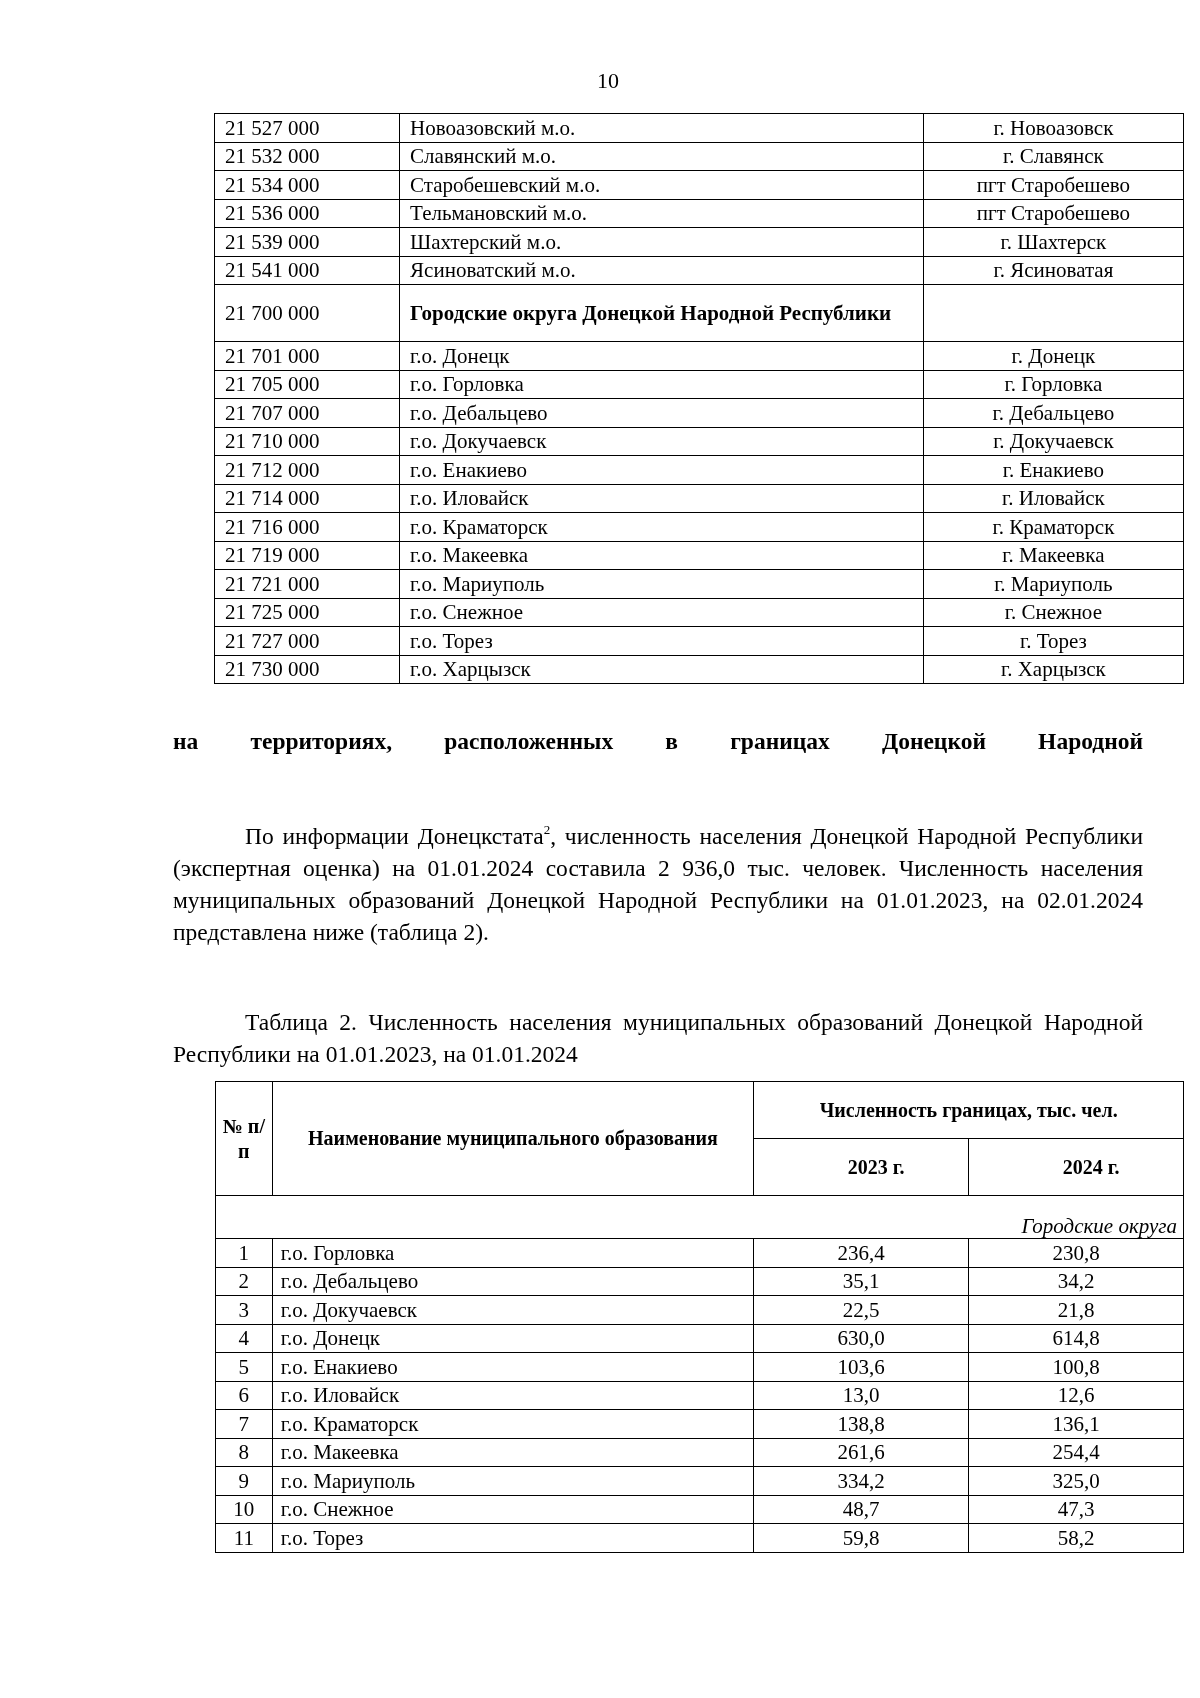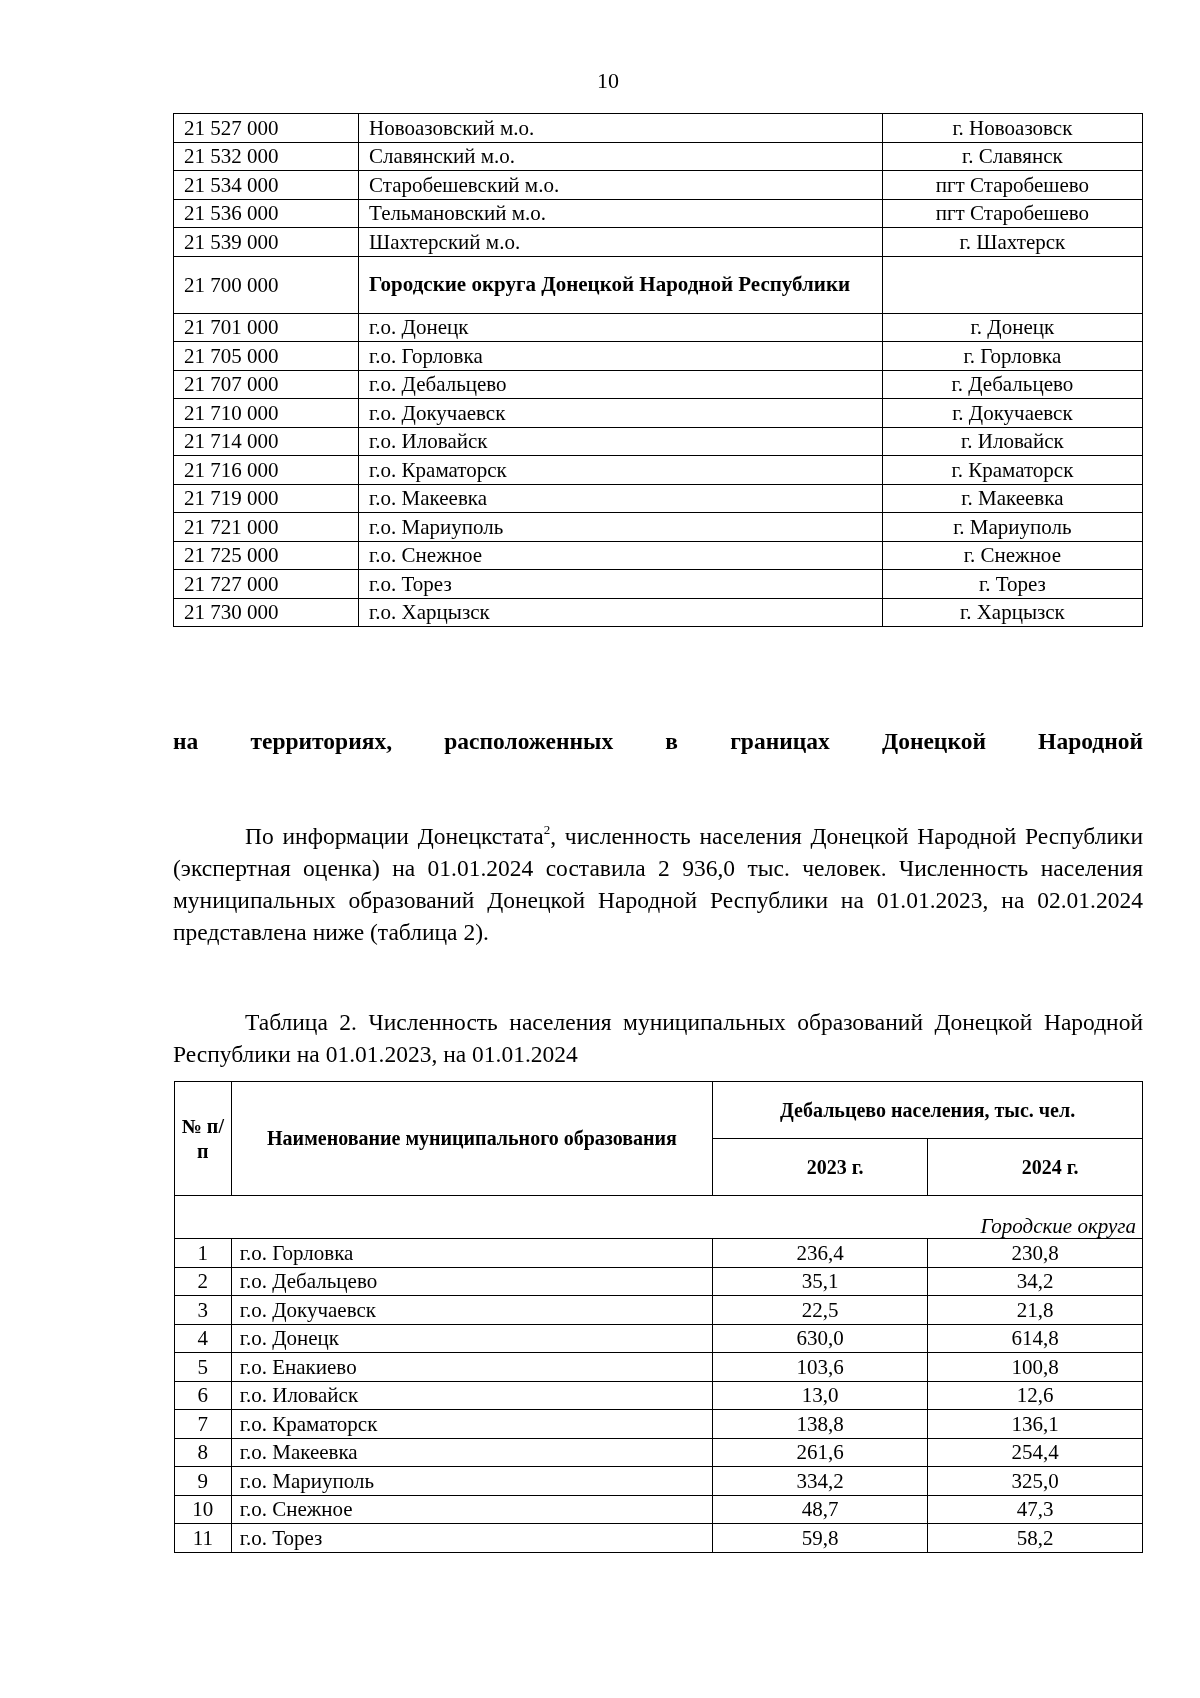--- a/index.html
+++ b/index.html
@@ -11,7 +11,7 @@
     position: absolute; top: 68px; left: 0; width: 1216px; text-align: center;
     font-size: 22px;
   }
-  table { border-collapse: collapse; }
+  table { border-collapse: collapse; margin-left: 41px; }
   
   .t1 { position: absolute; left: 173px; top: 113px; width: 970px; font-size: 21px; }
   .t1 td { border: 1.5px solid #000; padding: 0 10px; height: 27.5px; line-height: 26px; vertical-align: middle; }

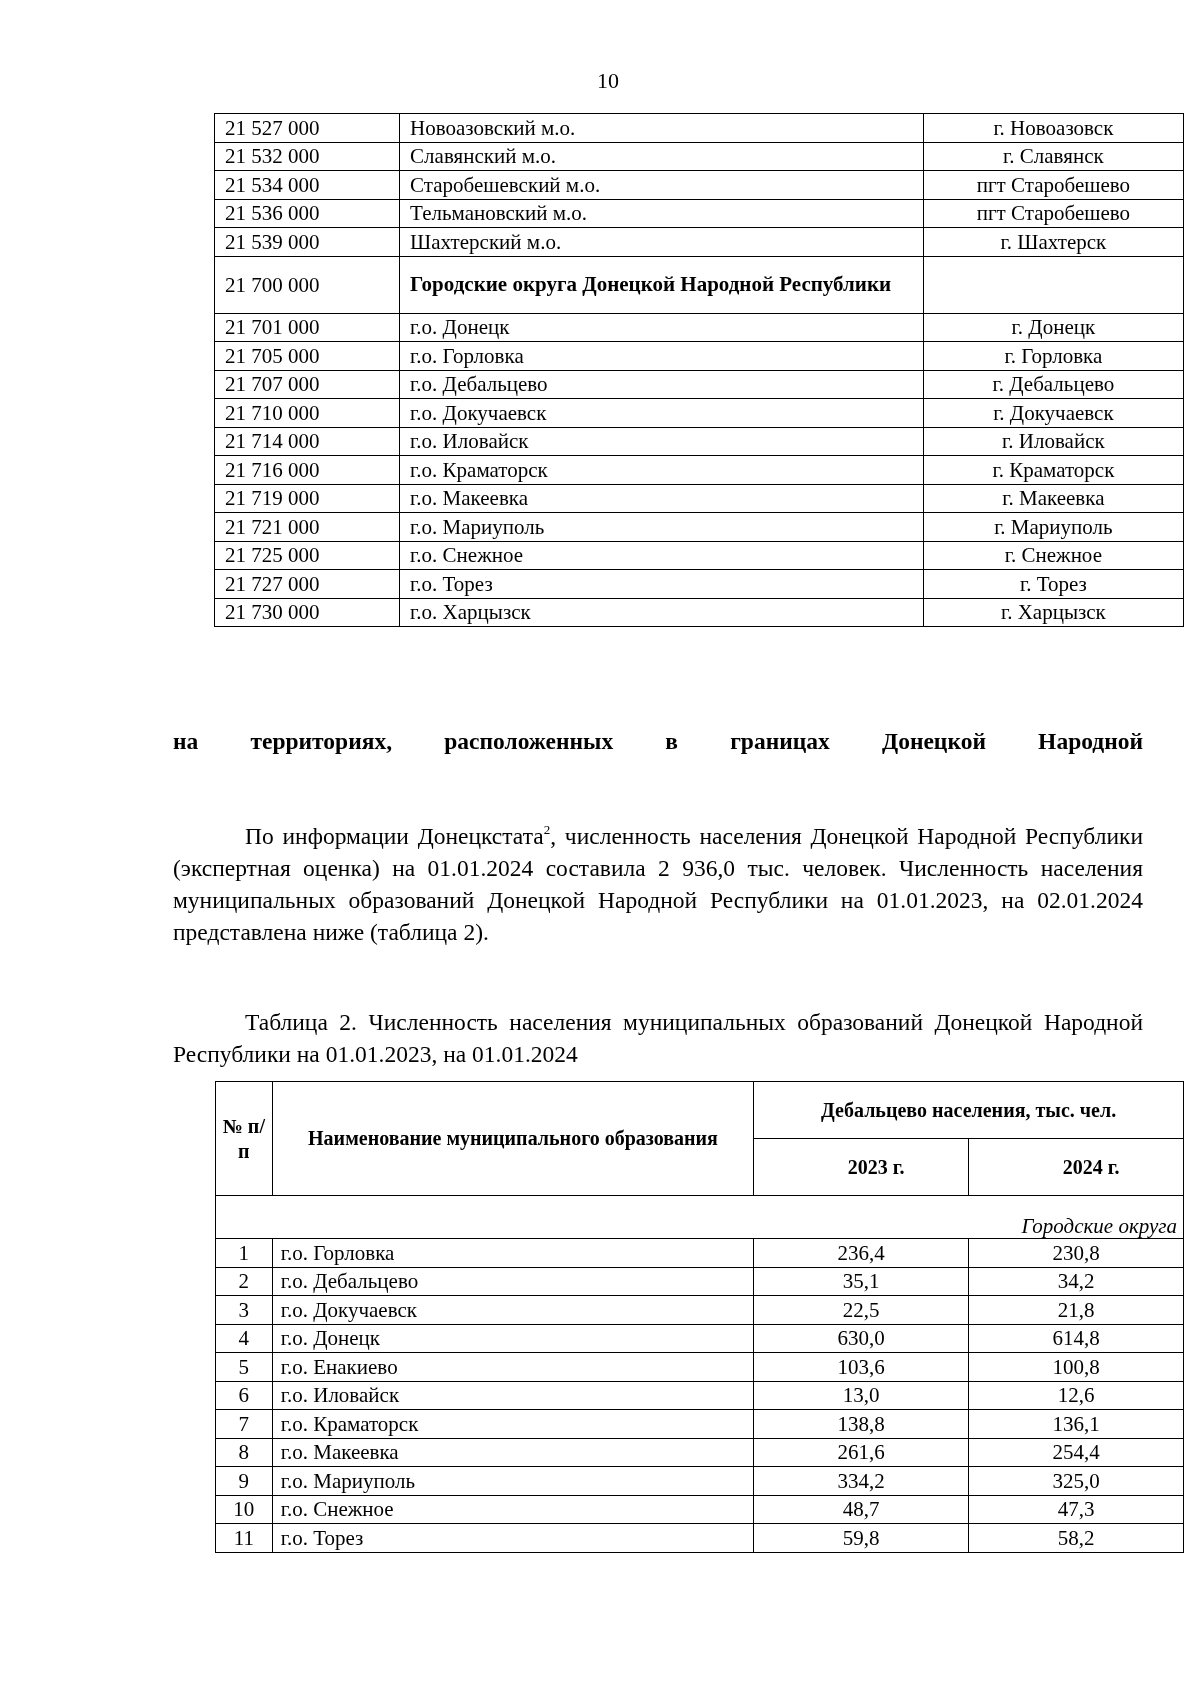--- a/index.html
+++ b/index.html
@@ -79,6 +79,11 @@
         <td class="name">Шахтерский м.о.</td>
         <td class="center">г. Шахтерск</td>
       </tr>
+      <tr class="">
+        <td class="code">21 541 000</td>
+        <td class="name">Ясиноватский м.о.</td>
+        <td class="center">г. Ясиноватая</td>
+      </tr>
       <tr class="group">
         <td class="code">21 700 000</td>
         <td class="name">Городские округа Донецкой Народной Республики</td>

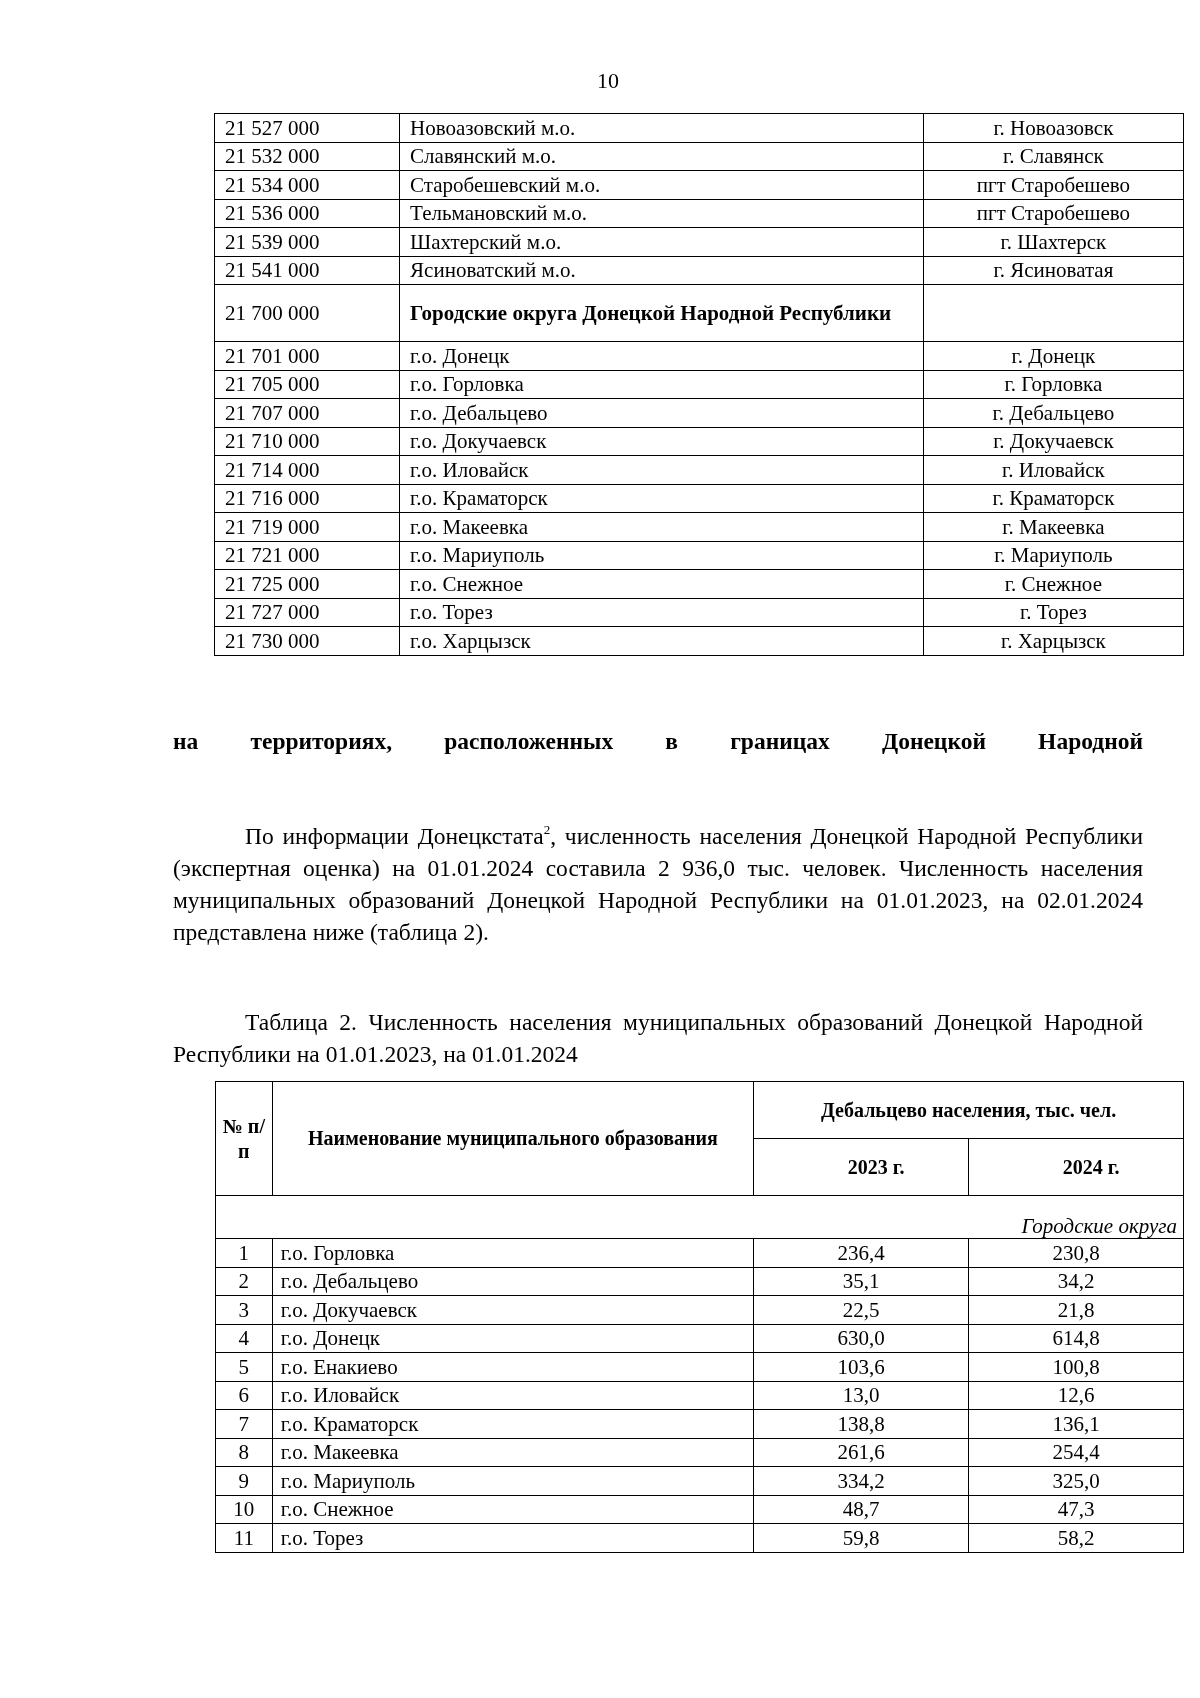--- a/index.html
+++ b/index.html
@@ -110,6 +110,11 @@
         <td class="center">г. Докучаевск</td>
       </tr>
       <tr class="">
+        <td class="code">21 712 000</td>
+        <td class="name">г.о. Енакиево</td>
+        <td class="center">г. Енакиево</td>
+      </tr>
+      <tr class="">
         <td class="code">21 714 000</td>
         <td class="name">г.о. Иловайск</td>
         <td class="center">г. Иловайск</td>

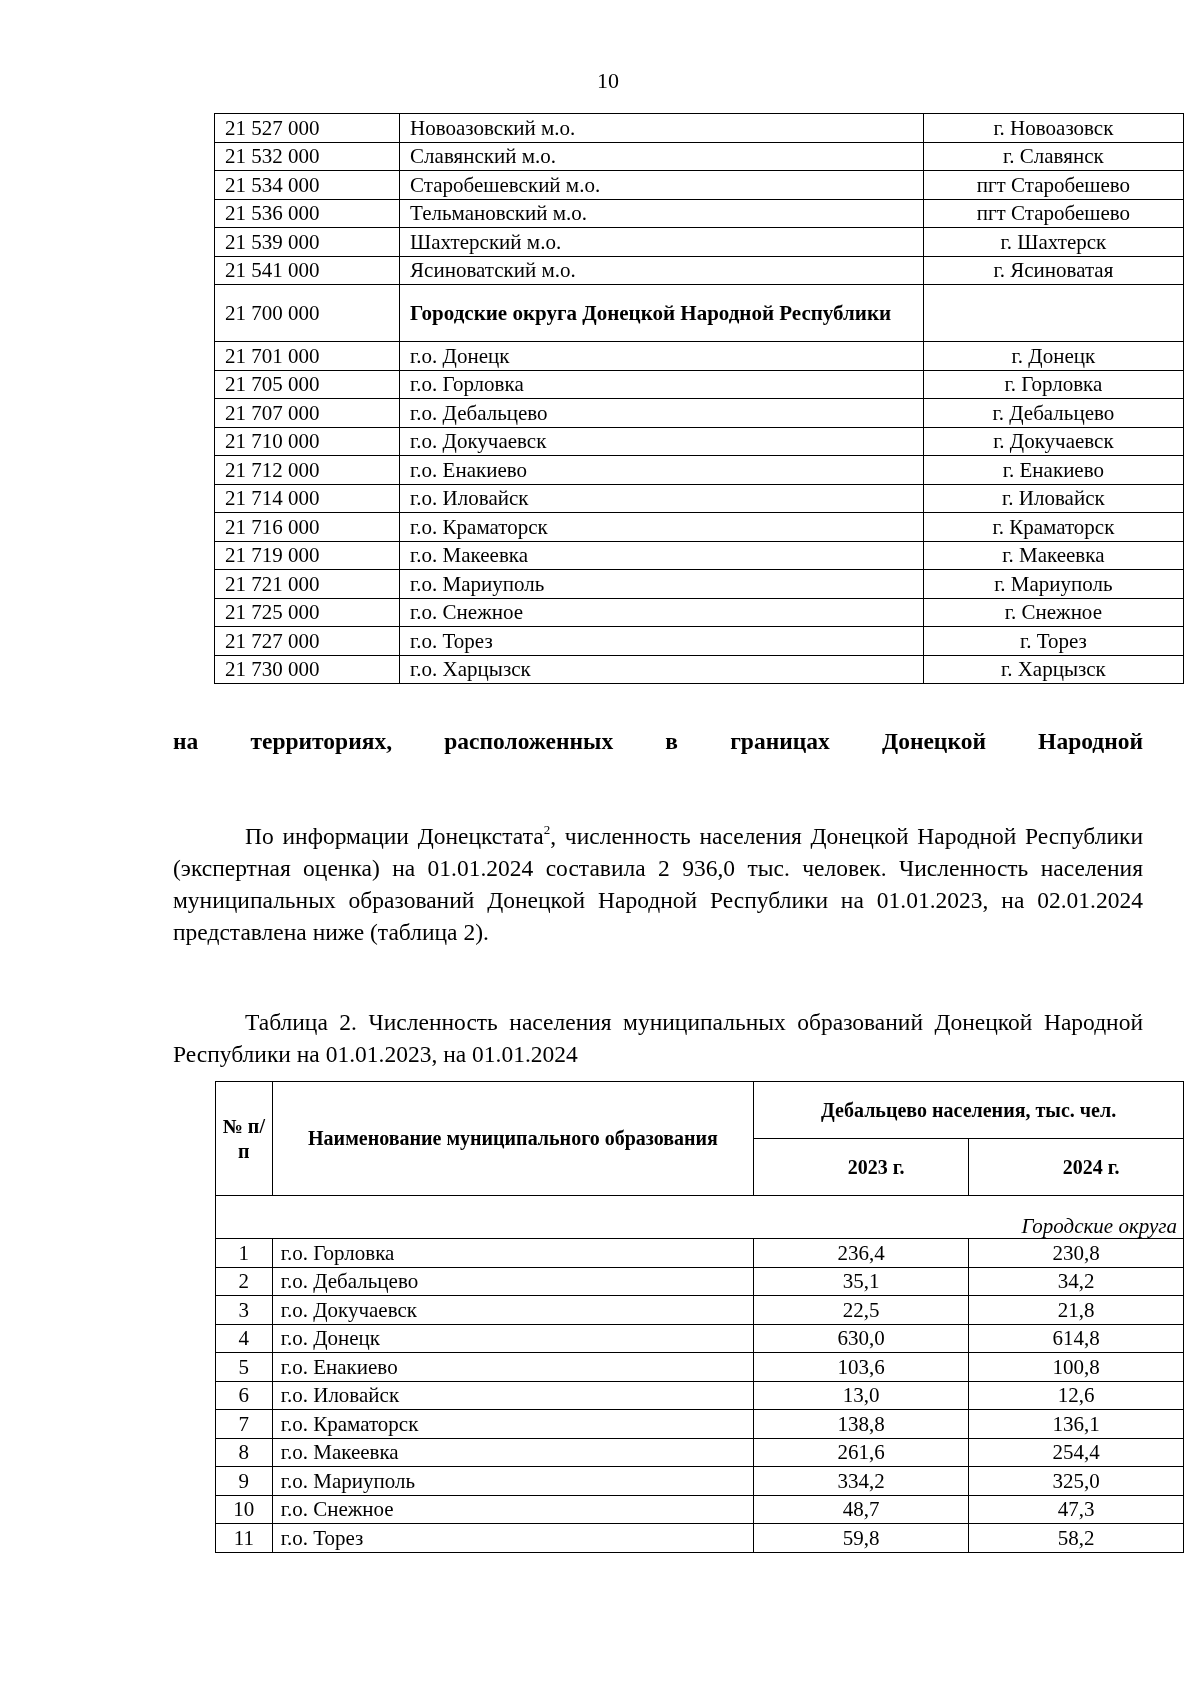--- a/index.html
+++ b/index.html
@@ -165,7 +165,7 @@
     <tr class="hdr1">
       <th class="c-no" rowspan="2">№ п/п</th>
       <th class="c-name" rowspan="2">Наименование муниципального образования</th>
-      <th colspan="2">Дебальцево населения, тыс. чел.</th>
+      <th colspan="2">Численность границах, тыс. чел.</th>
     </tr>
     <tr class="hdr2">
       <th class="c-y">2023 г.</th>

